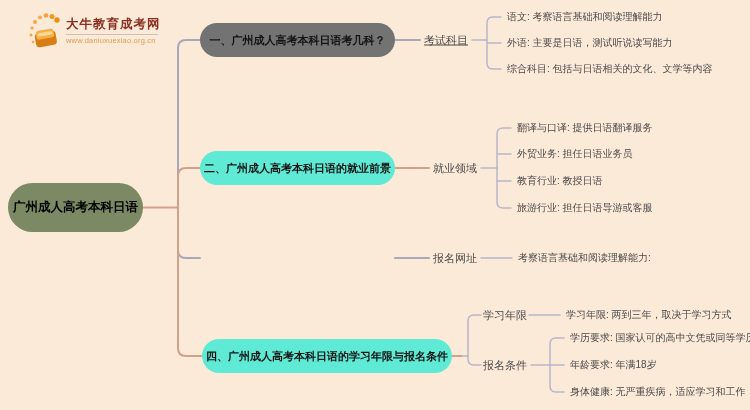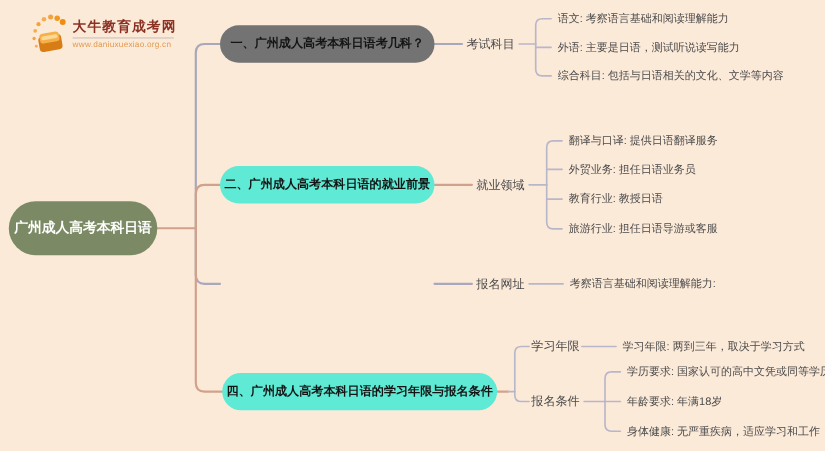--- a/index.html
+++ b/index.html
@@ -111,7 +111,7 @@
   <div class="root-node">广州成人高考本科日语</div>
 
   <div class="node-box box-gray" style="left:200px;top:23px;width:195px;">一、广州成人高考本科日语考几科？</div>
-  <div class="sub-label" style="left:424px;top:40px;">考试科目</div>
+  <div class="sub-label" style="left:424px;top:40px;text-decoration:underline;">考试科目</div>
   <div class="leaf" style="left:507px;top:43px;">外语: 主要是日语，测试听说读写能力</div>
   <div class="leaf" style="left:507px;top:17px;">语文: 考察语言基础和阅读理解能力</div>
   <div class="leaf" style="left:507px;top:69px;">综合科目: 包括与日语相关的文化、文学等内容</div>

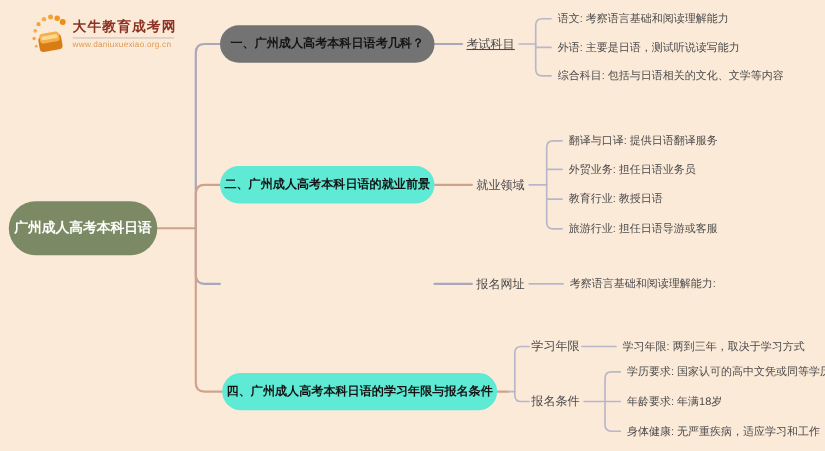--- a/index.html
+++ b/index.html
@@ -18,7 +18,7 @@
   .box-tan{background:#5eead4;}
   .root-node{
     position:absolute;left:8px;top:183px;width:135px;height:49px;line-height:49px;
-    border-radius:25px;background:#7b8a64;color:#ffffff;font-weight:bold;
+    border-radius:25px;background:#7b8a64;color:#000000;font-weight:bold;
     font-size:12.5px;text-align:center;white-space:nowrap;
   }
   .sub-label{

